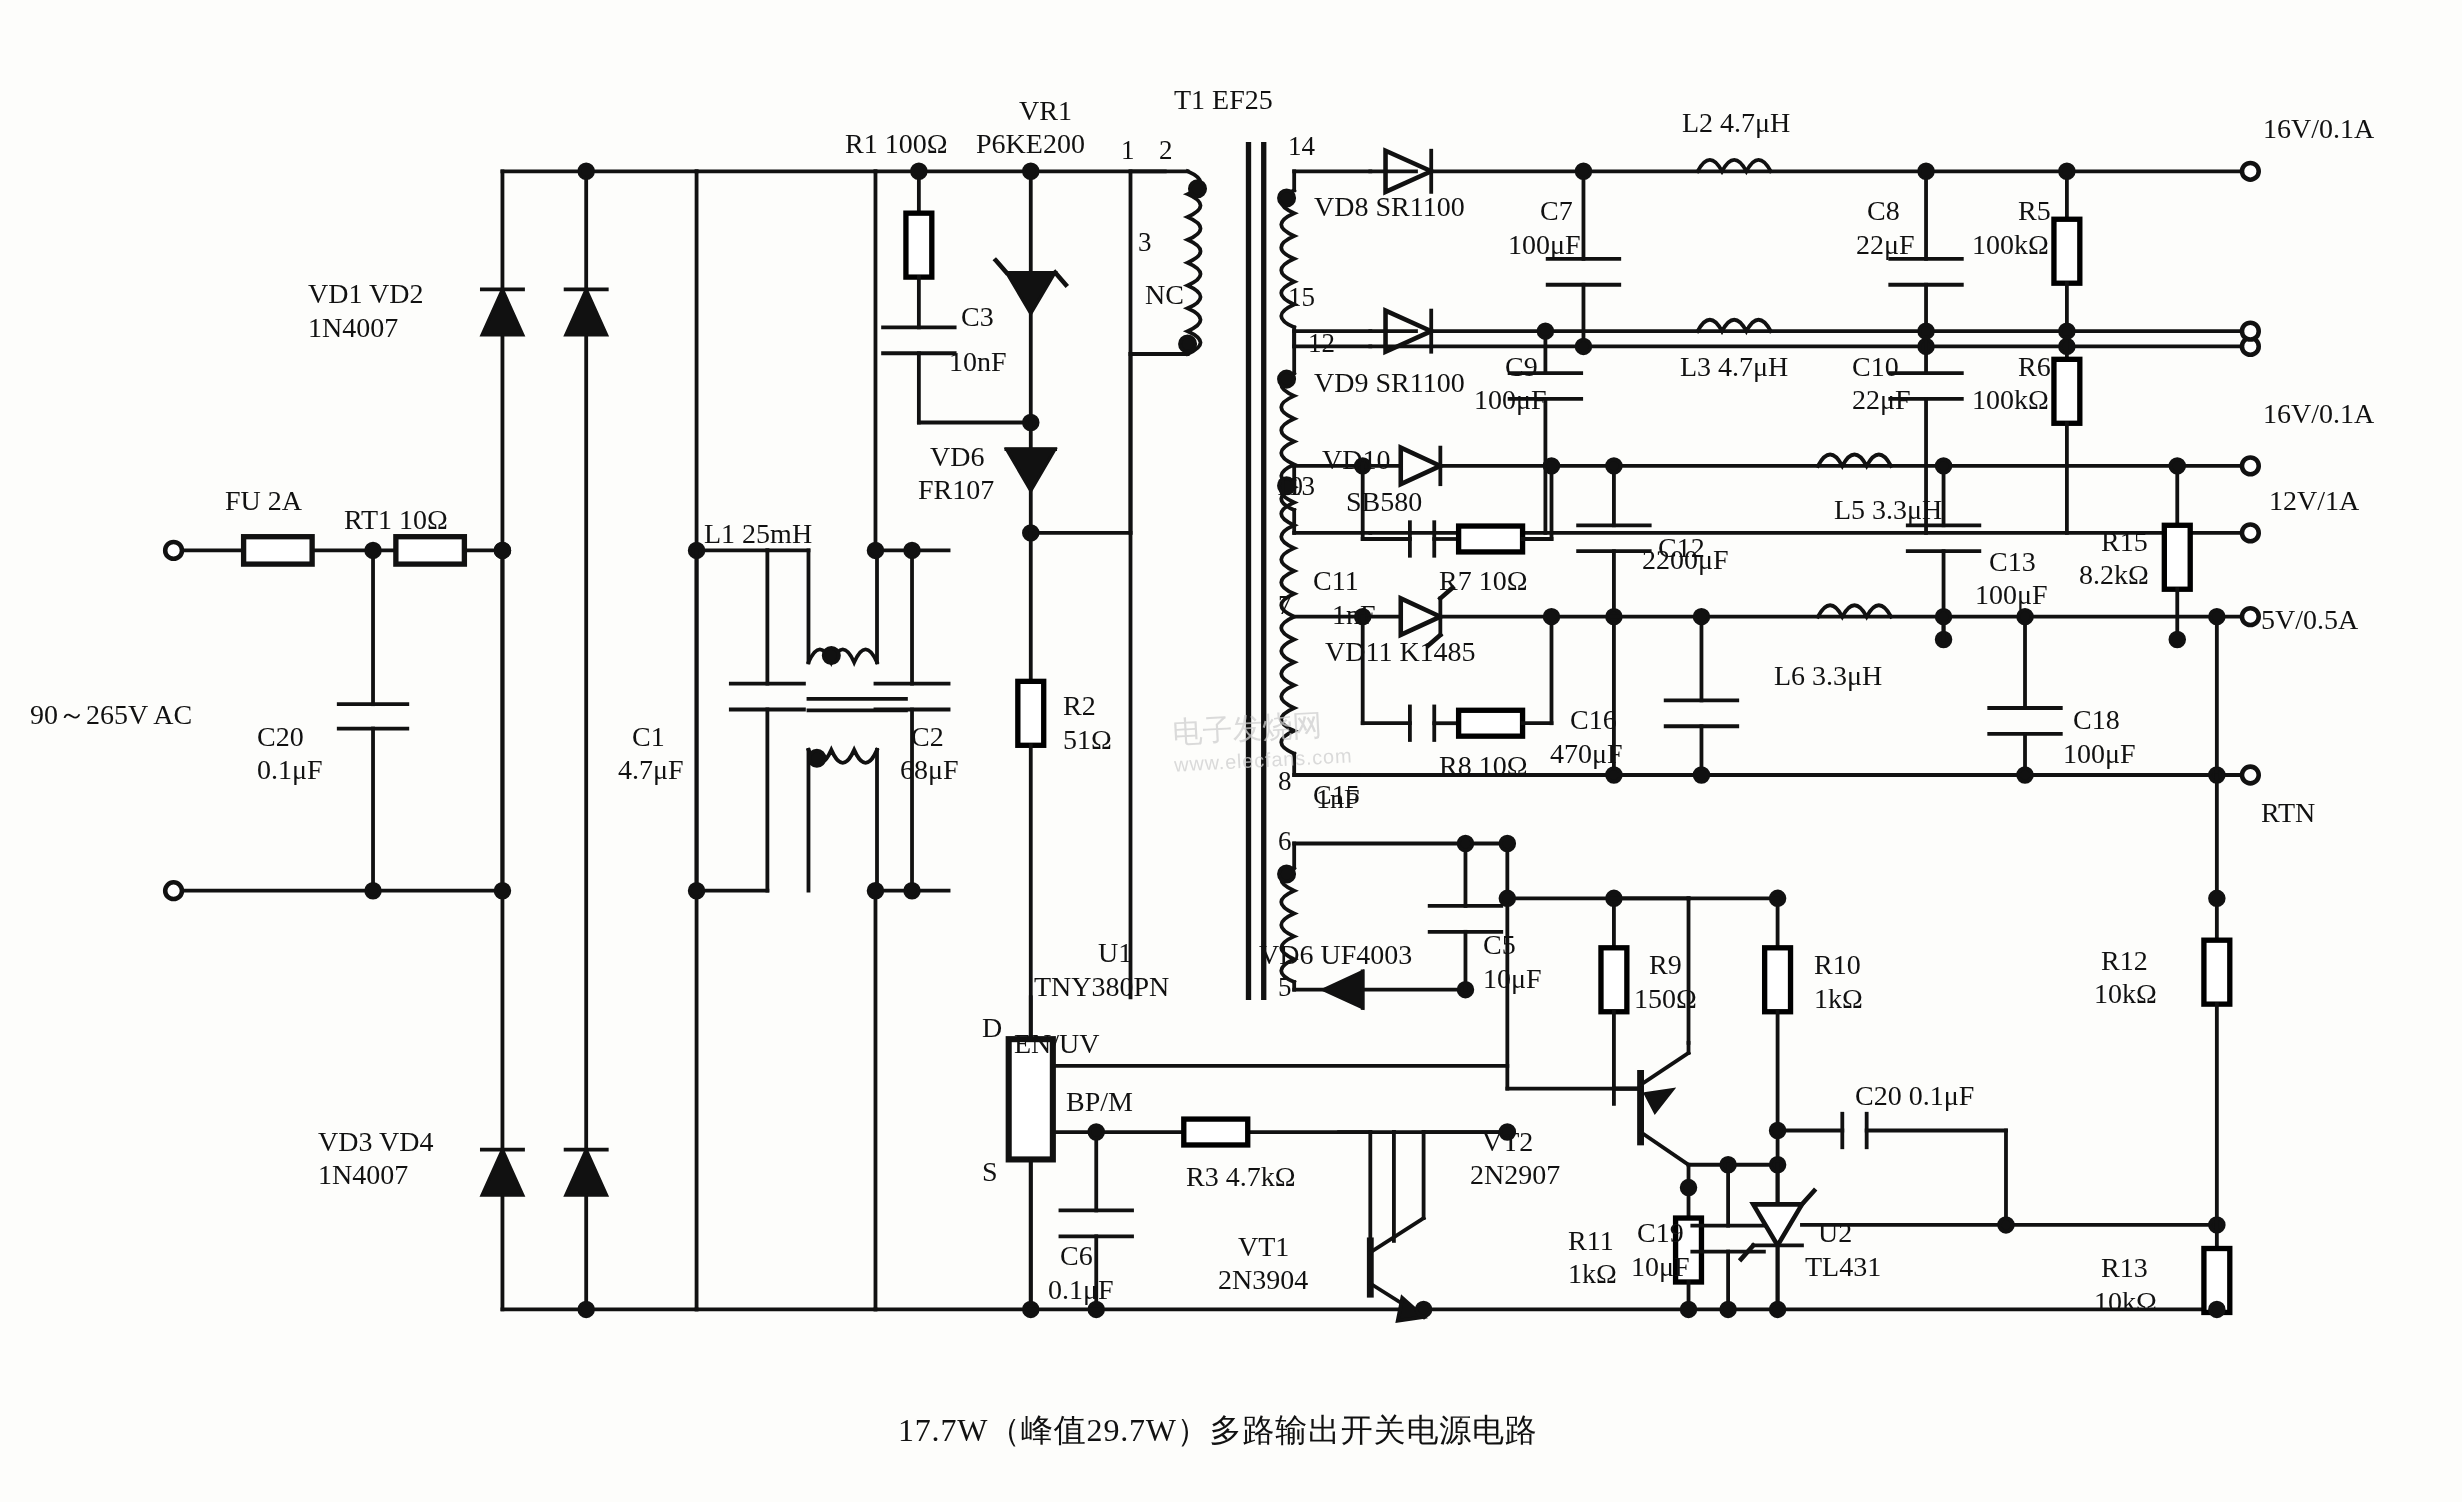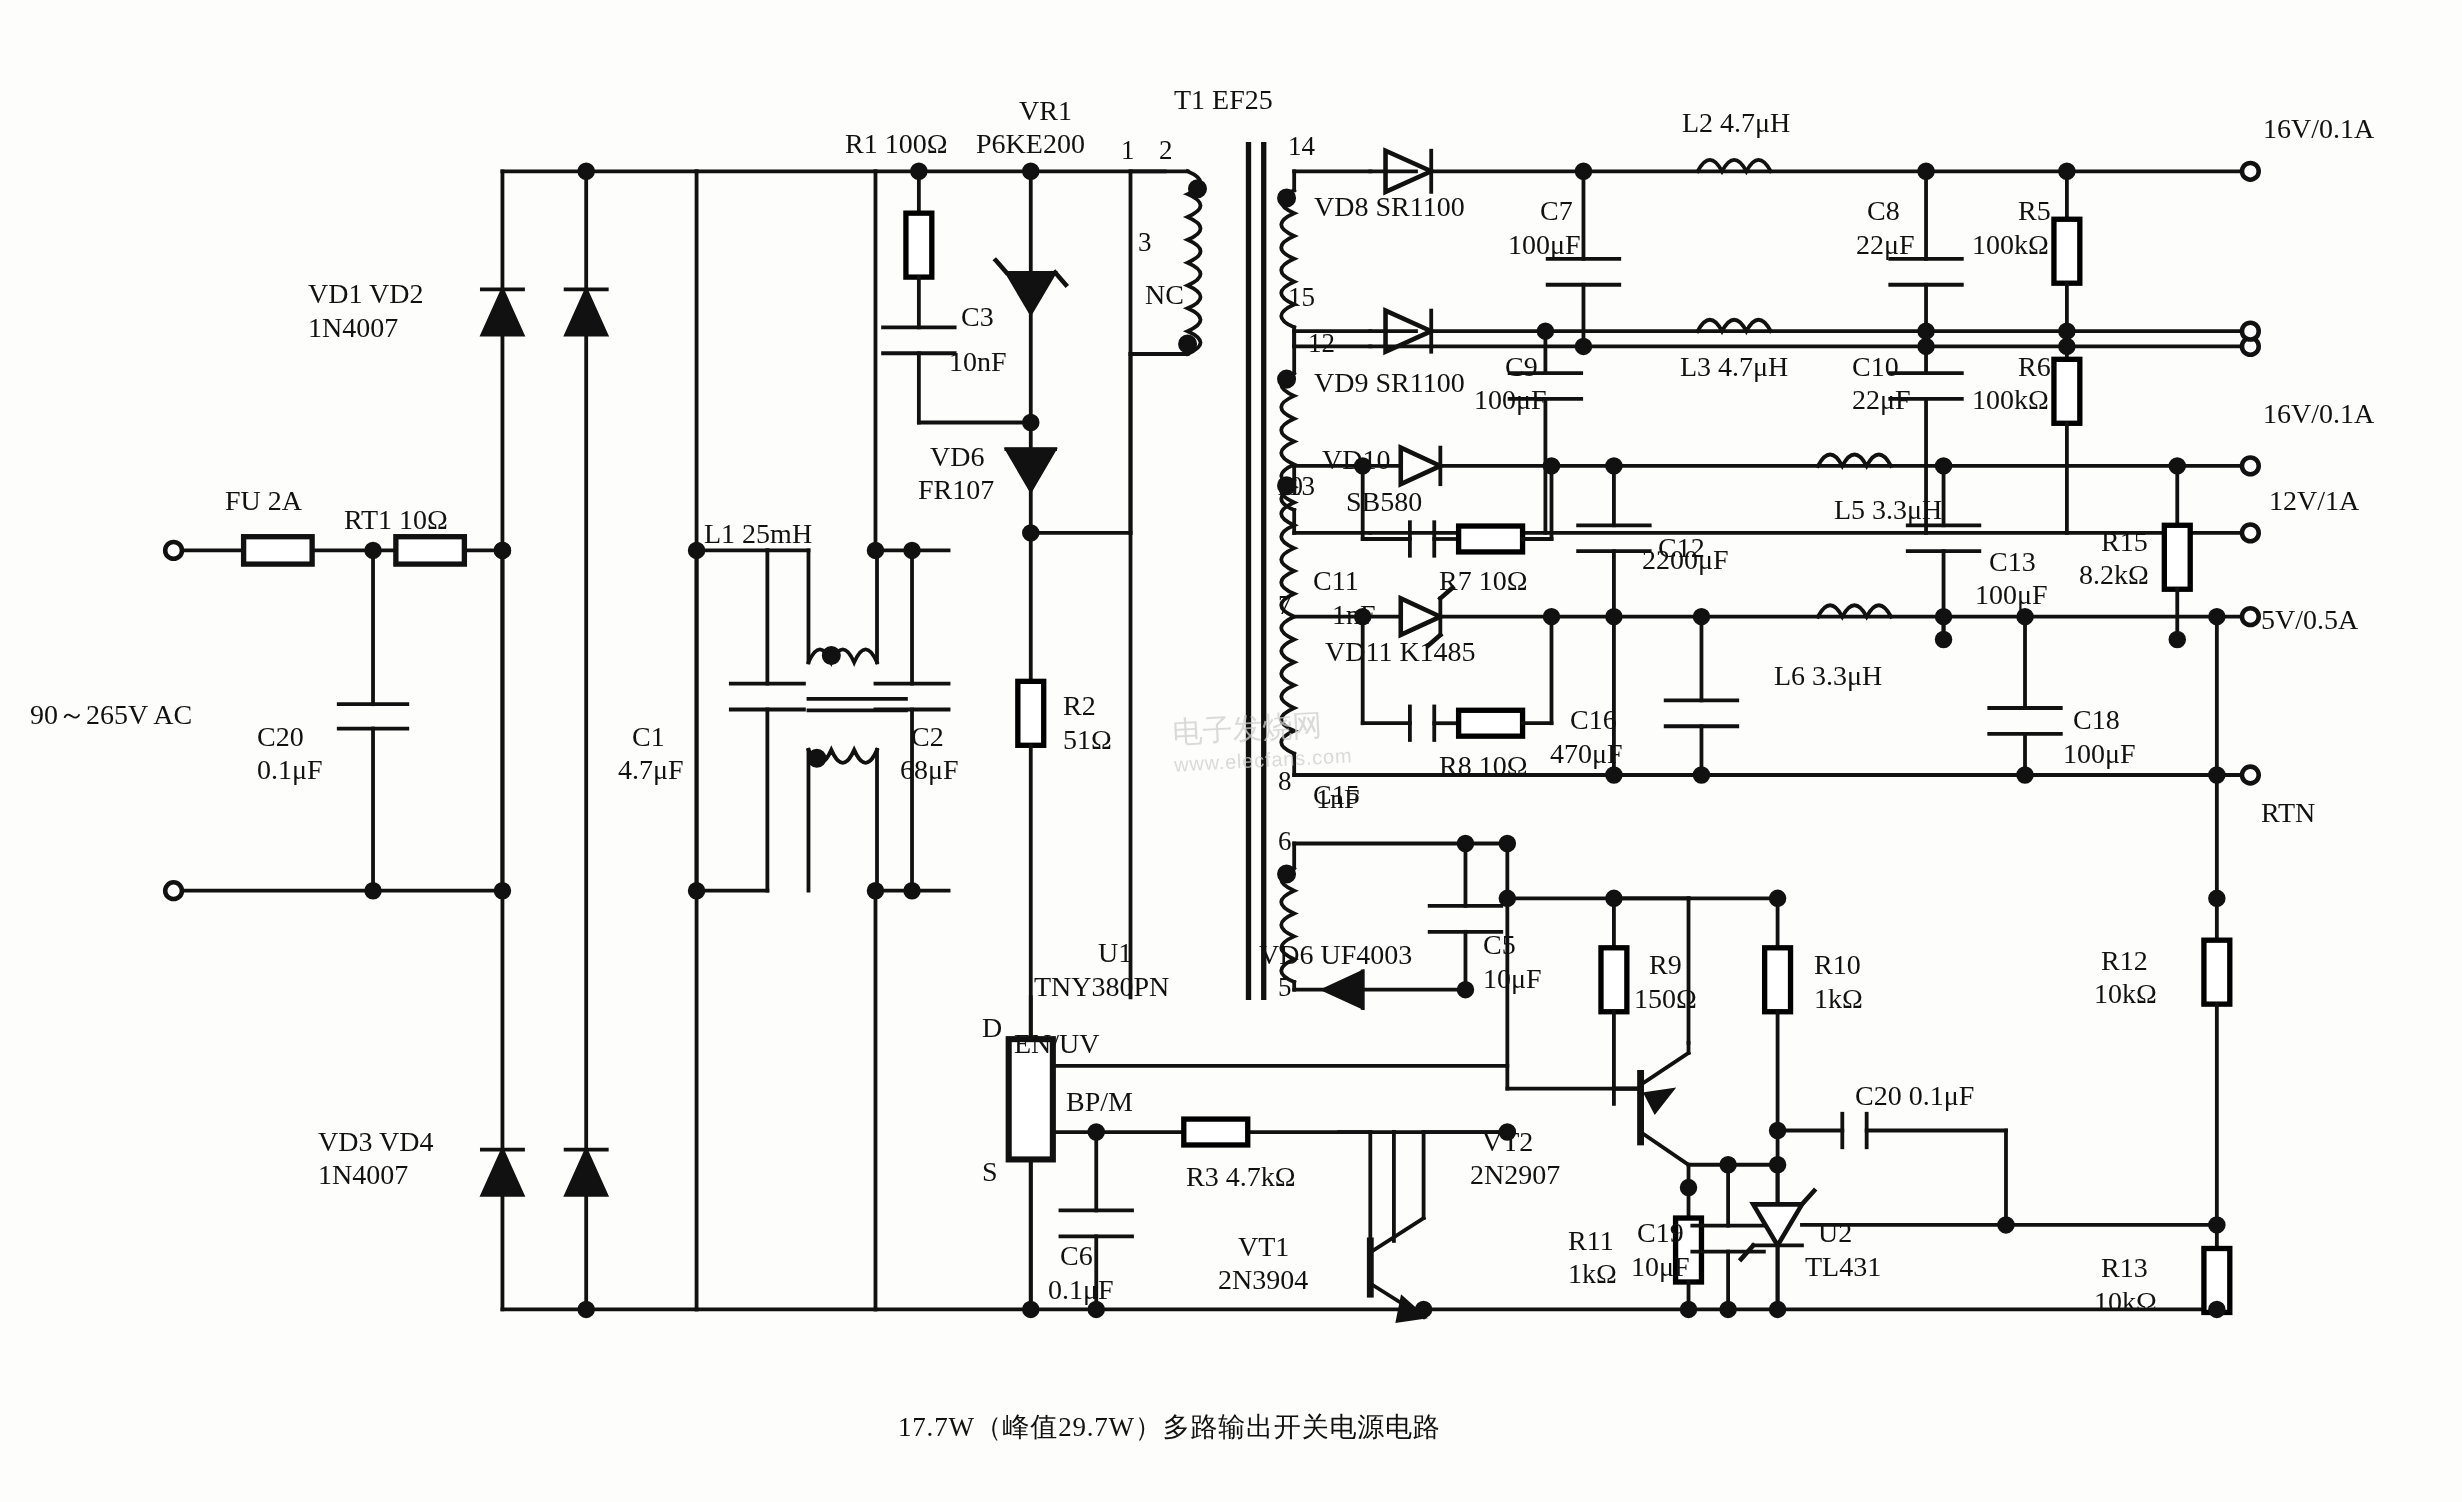--- a/index.html
+++ b/index.html
@@ -9,7 +9,7 @@
   .lbl{position:absolute;font-family:"Liberation Serif",serif;color:#111;white-space:nowrap;line-height:1.08;}
   .s1{font-size:28px;}
   .s2{font-size:27px;}
-  .title{font-size:27px;letter-spacing:0.8px;}
+  .title{font-size:32px;letter-spacing:0.8px;}
   .wm{position:absolute;left:1173px;top:708px;font-size:30px;color:#cfcfcf;opacity:.75;font-family:"Liberation Sans",sans-serif;transform:rotate(-3deg);}
   .wm small{display:block;font-size:20px;letter-spacing:0.8px;}
 </style>

